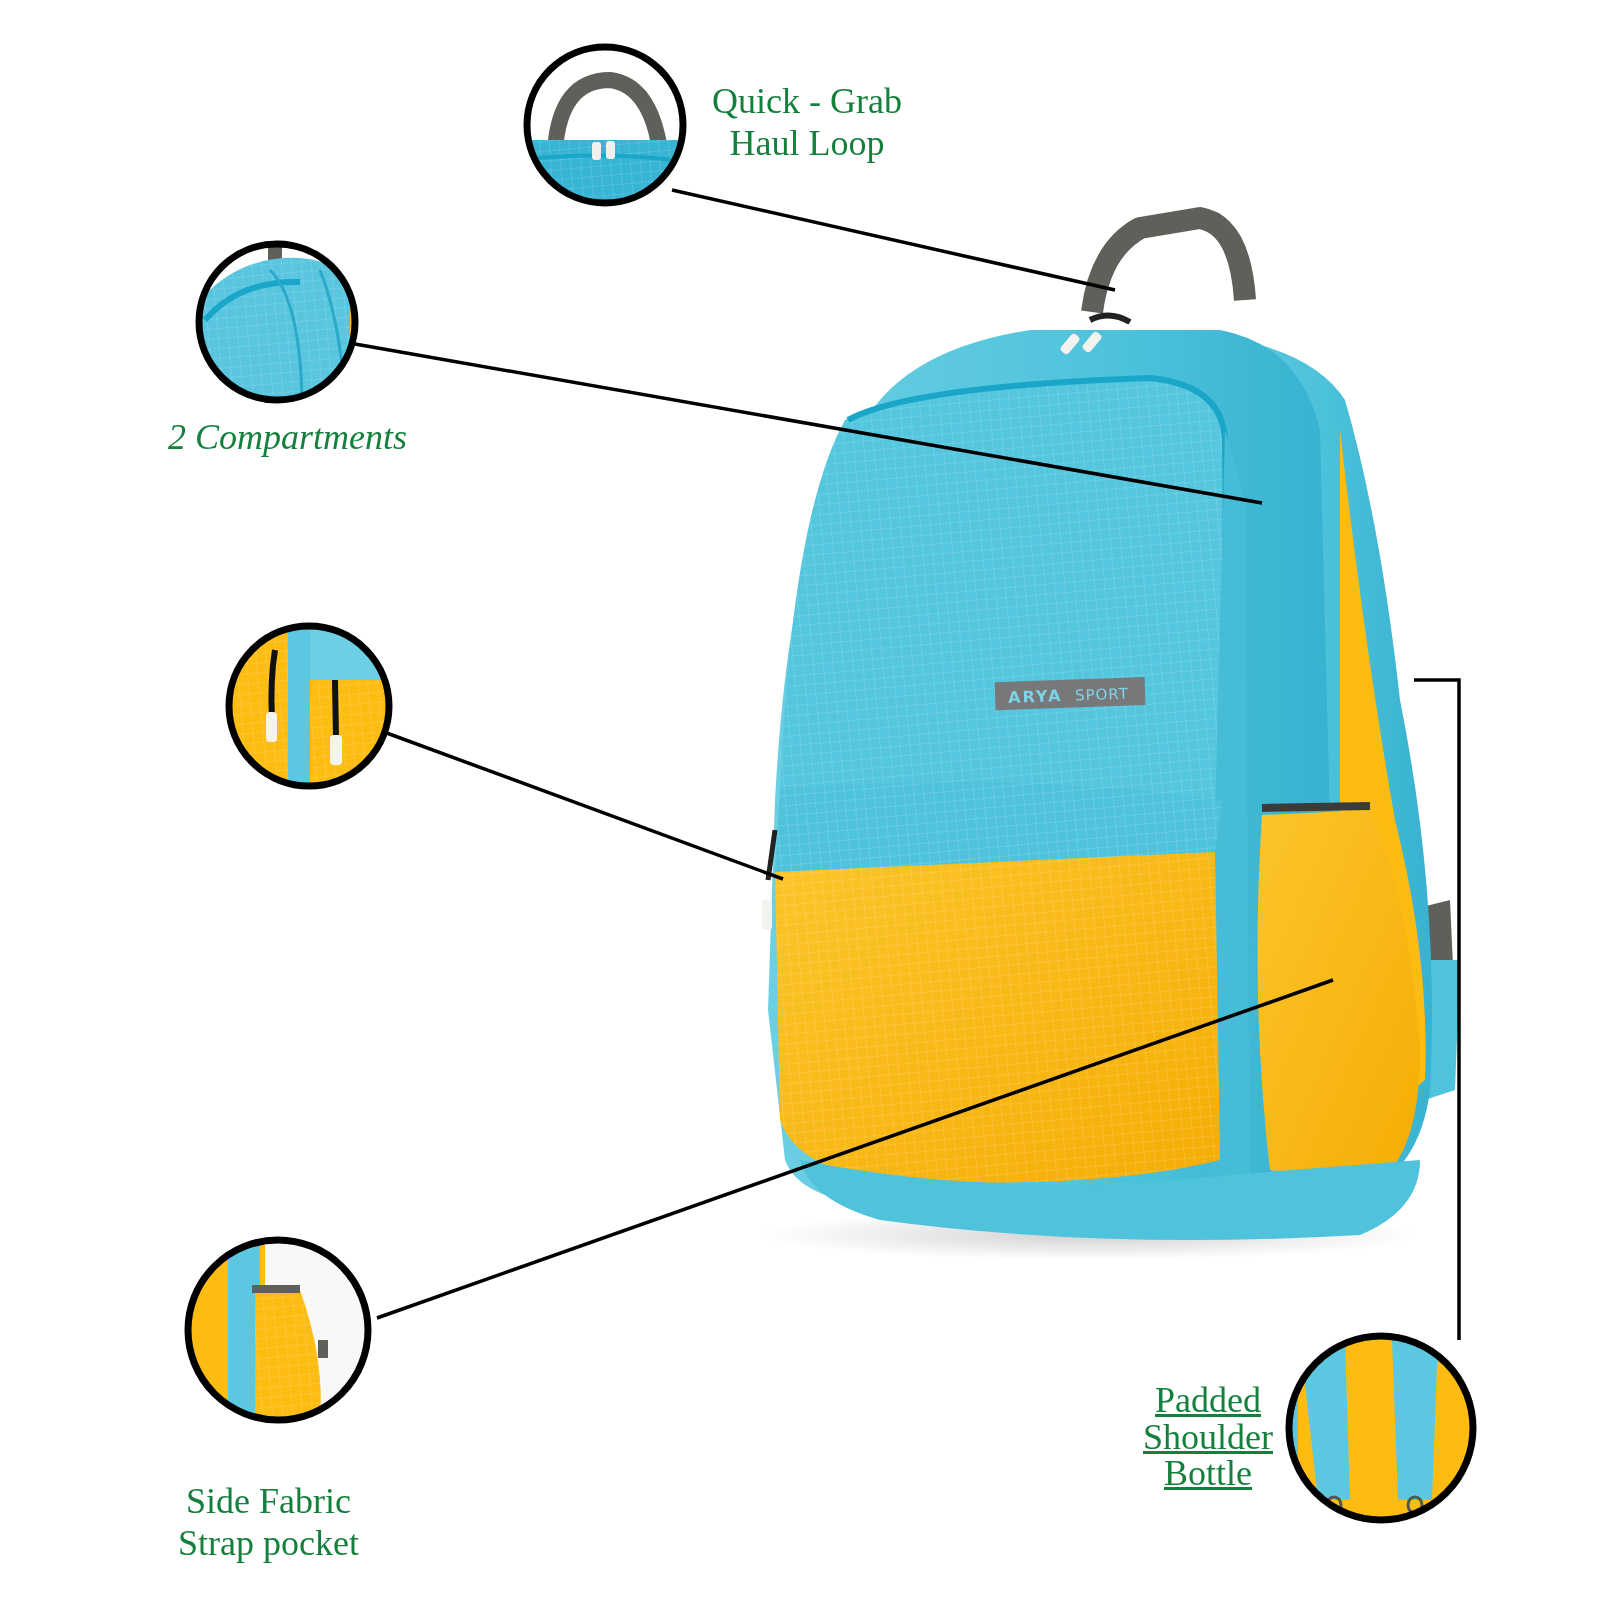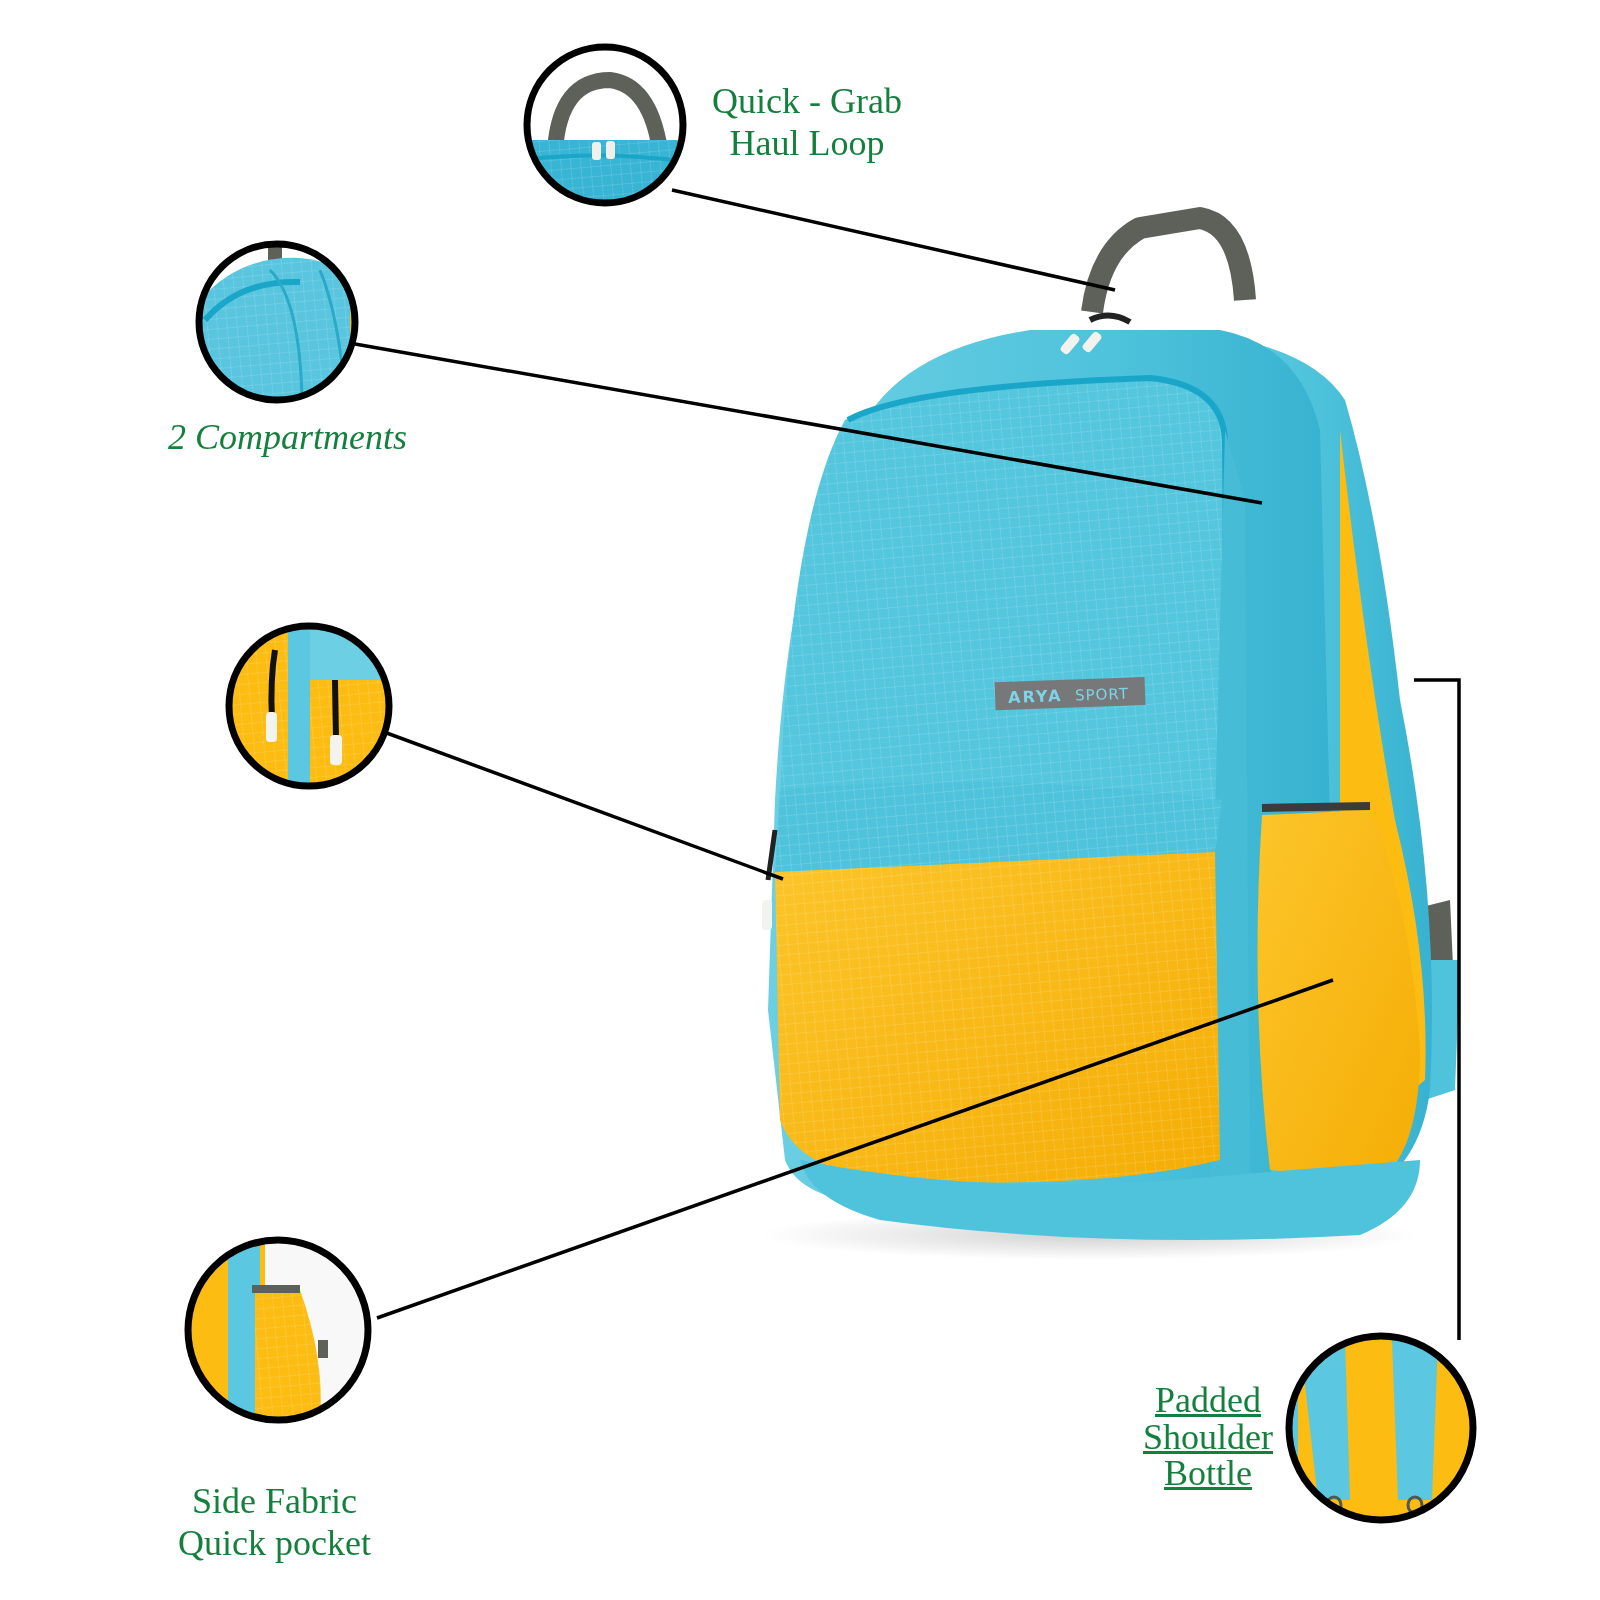--- a/index.html
+++ b/index.html
@@ -183,7 +183,7 @@
 
 <div class="label" style="left:178px; top:1448px;margin-top:32px;">
   <span>Side Fabric</span>
-  <span>Quick pocket</span>
+  <span>Strap pocket</span>
 </div>
 
 <div class="label" style="left:1143px; top:1382px; line-height:1.02;text-decoration:underline;">

